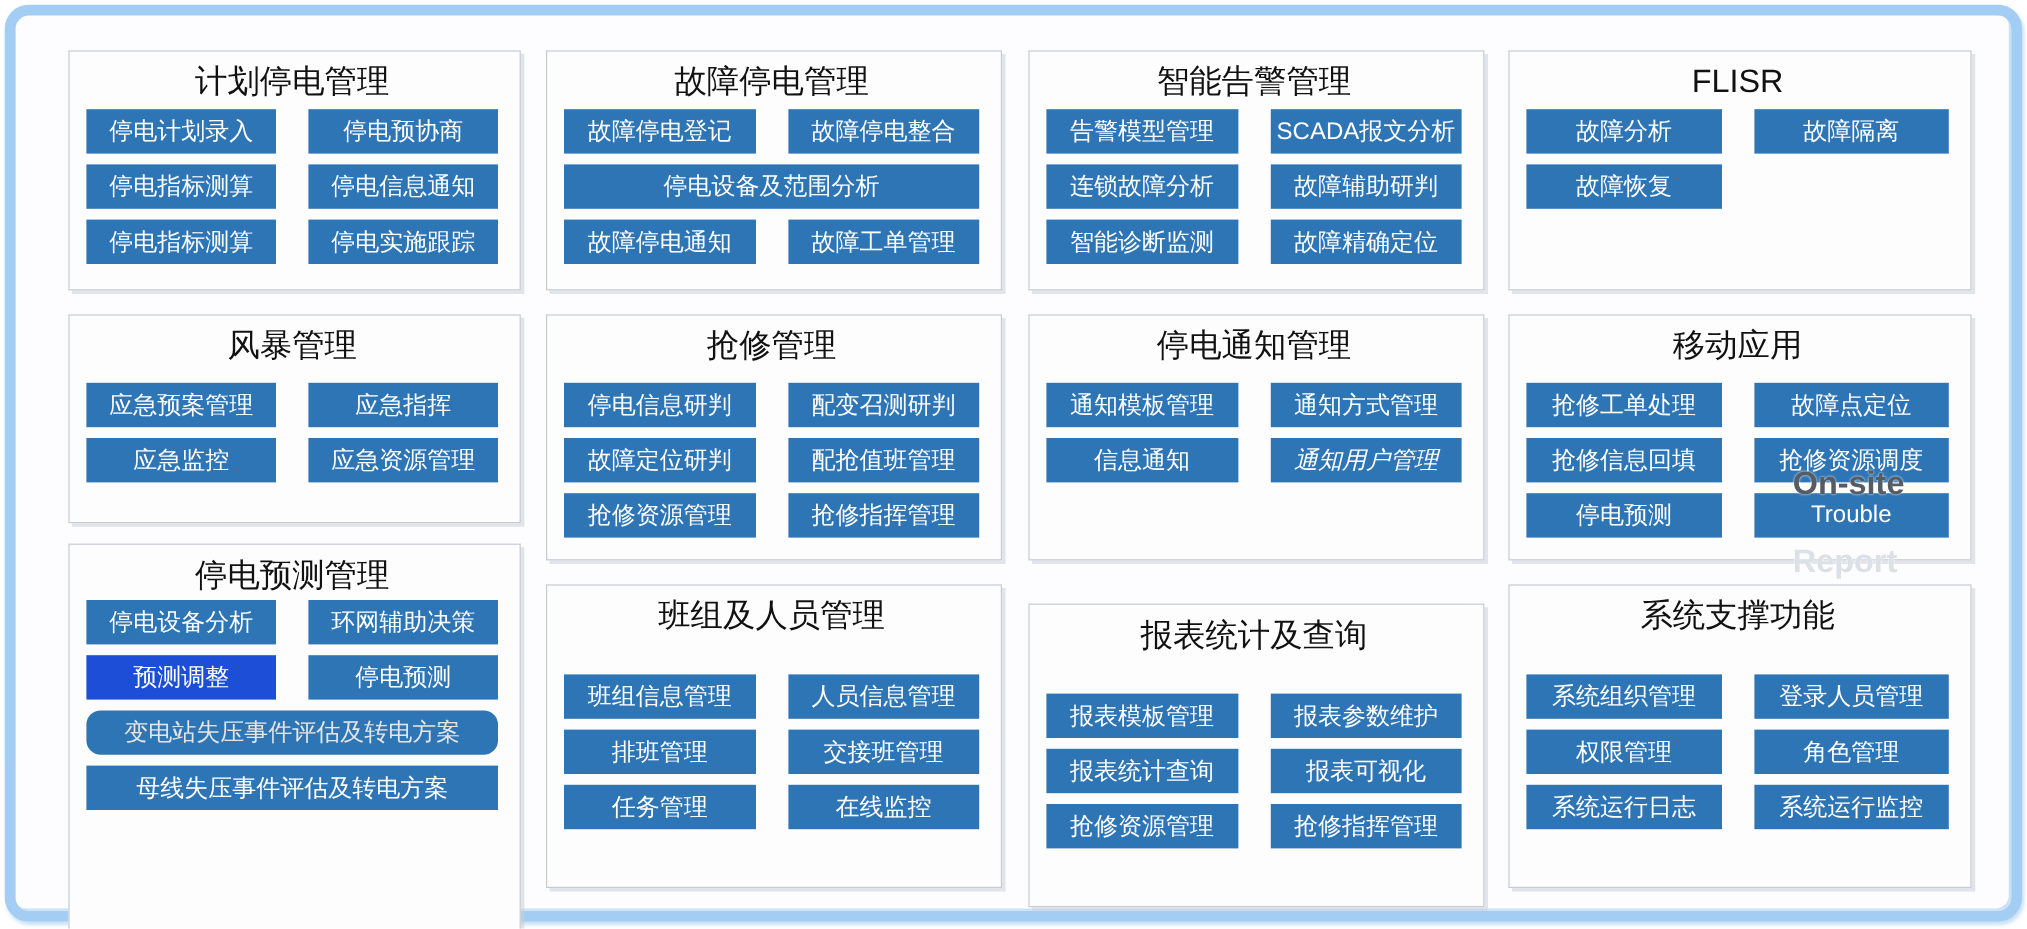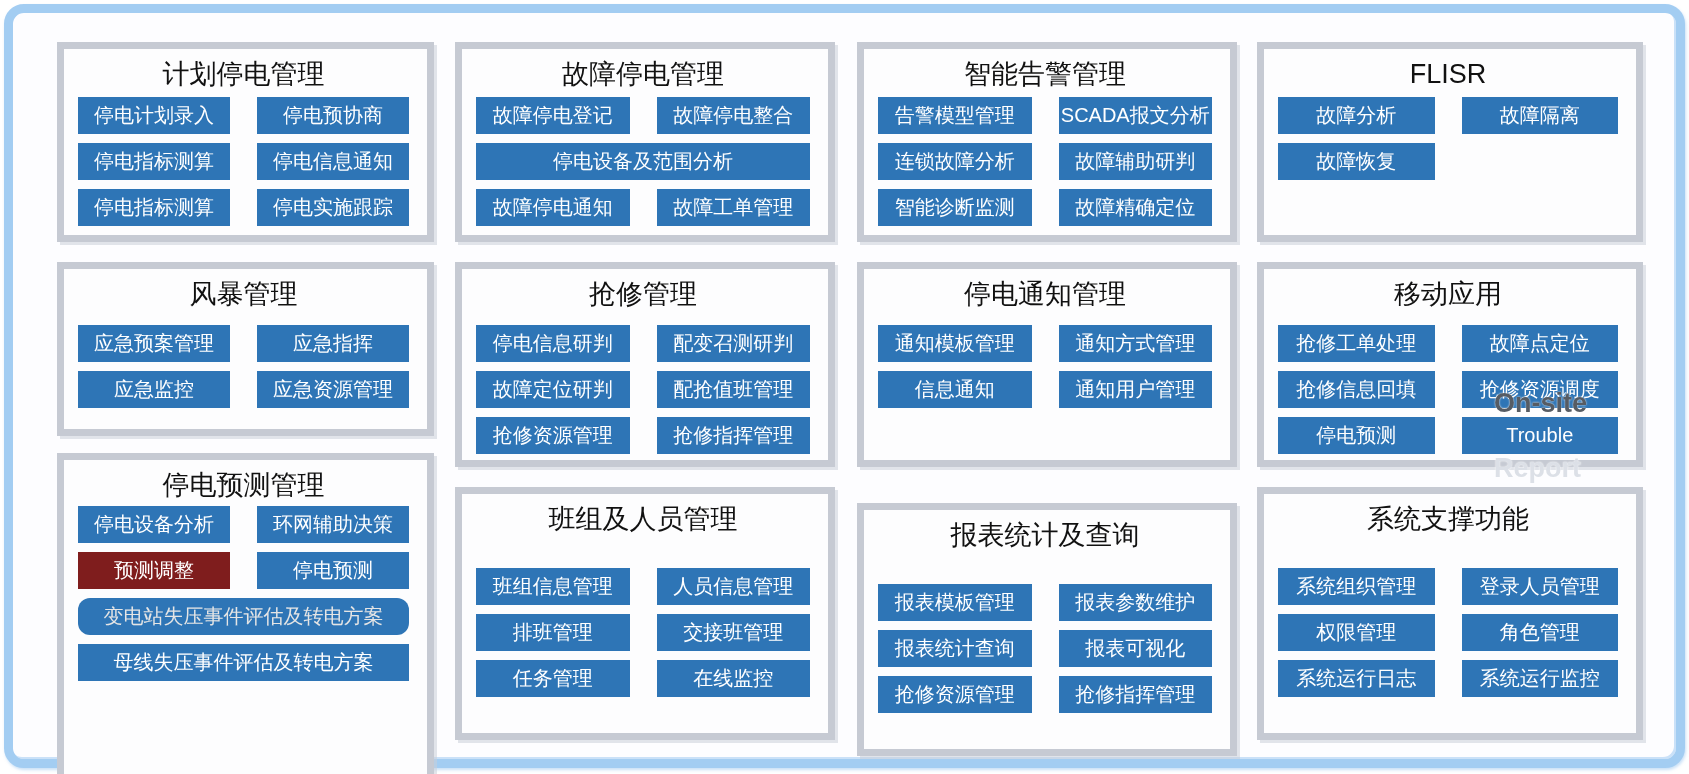--- a/index.html
+++ b/index.html
@@ -22,7 +22,7 @@
     position:absolute;
     box-sizing:border-box;
     background:#fdfdfe;
-    border:7px solid #be185d;
+    border:1px solid #be185d;
     box-shadow:3px 3px 0 rgba(203,208,216,.55);
     padding:6px 18px 8px 14px;
   }

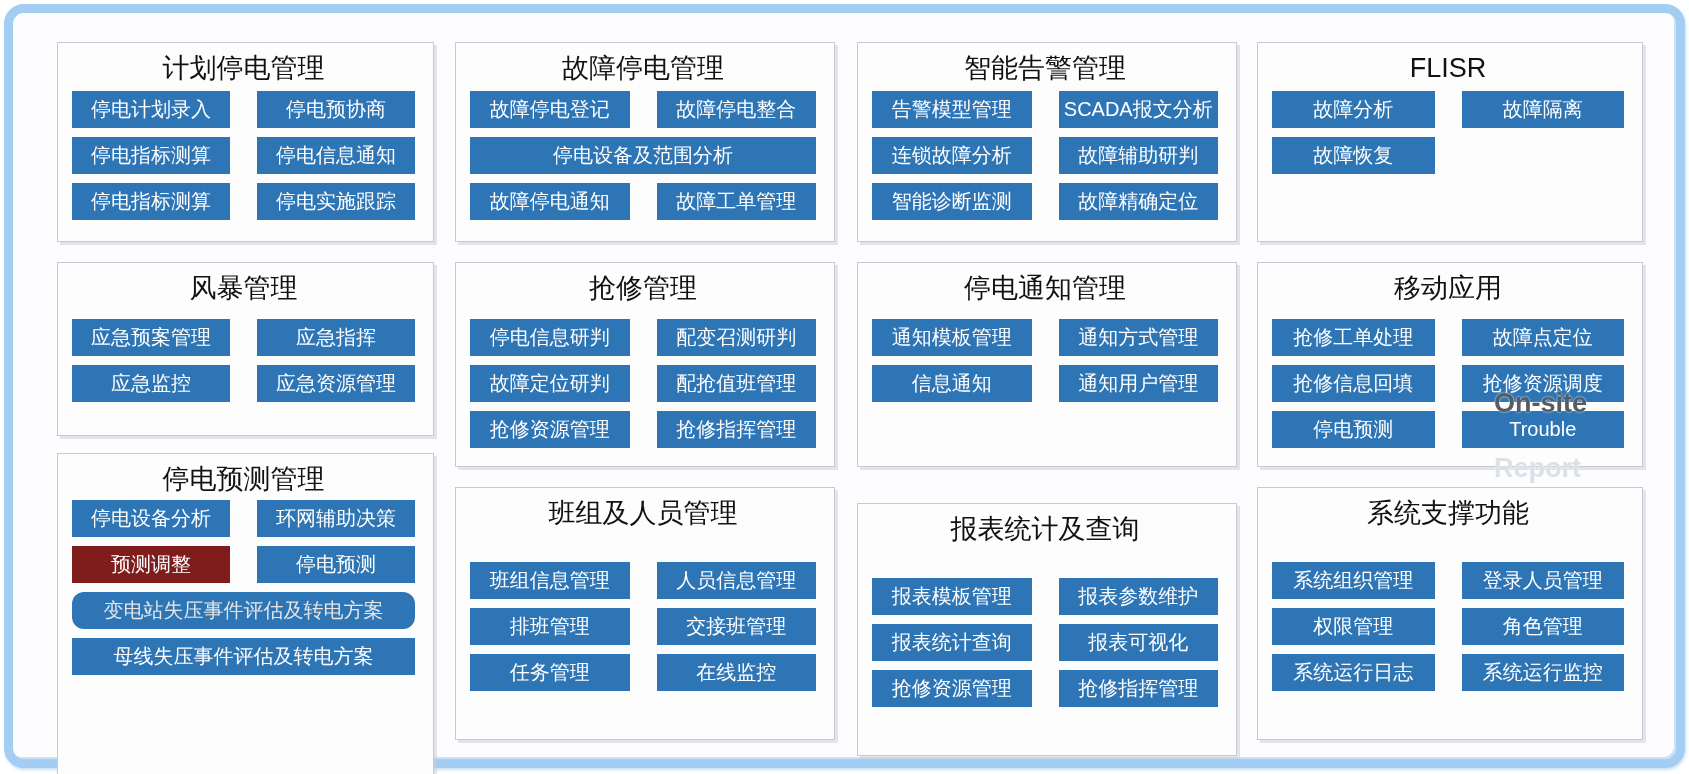--- a/index.html
+++ b/index.html
@@ -167,7 +167,7 @@
         </div>
         <div class="btn-row">
           <div class="btn" style="background: rgb(46, 117, 182); color: rgb(255, 255, 255);">信息通知</div>
-          <div class="btn" style="background: rgb(46, 117, 182); color: rgb(255, 255, 255);">通知用户管理</div>
+          <div class="btn" style="background: rgb(46, 117, 182); color: rgb(255, 255, 255); font-style: italic;">通知用户管理</div>
         </div>
       </div>
     </section>

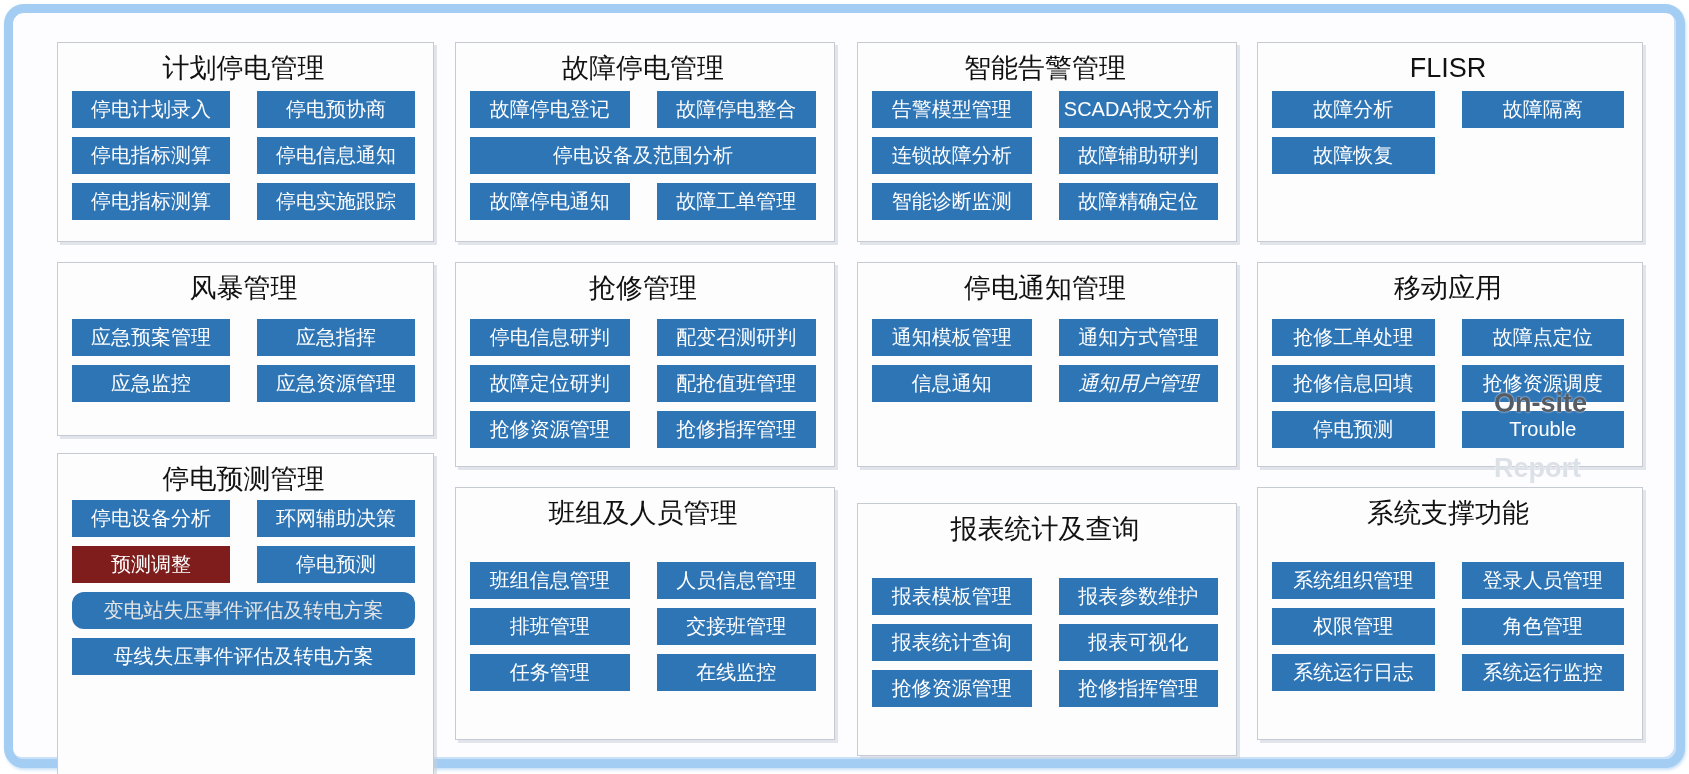--- a/index.html
+++ b/index.html
@@ -196,7 +196,7 @@
           <div class="btn" style="background: rgb(46, 117, 182); color: rgb(255, 255, 255);">环网辅助决策</div>
         </div>
         <div class="btn-row">
-          <div class="btn" style="background: #7f1d1d; color: rgb(255, 255, 255);">预测调整</div>
+          <div class="btn" style="background: #1d4ed8; color: rgb(255, 255, 255);">预测调整</div>
           <div class="btn" style="background: rgb(46, 117, 182); color: rgb(255, 255, 255);">停电预测</div>
         </div>
         <div class="btn-row">

